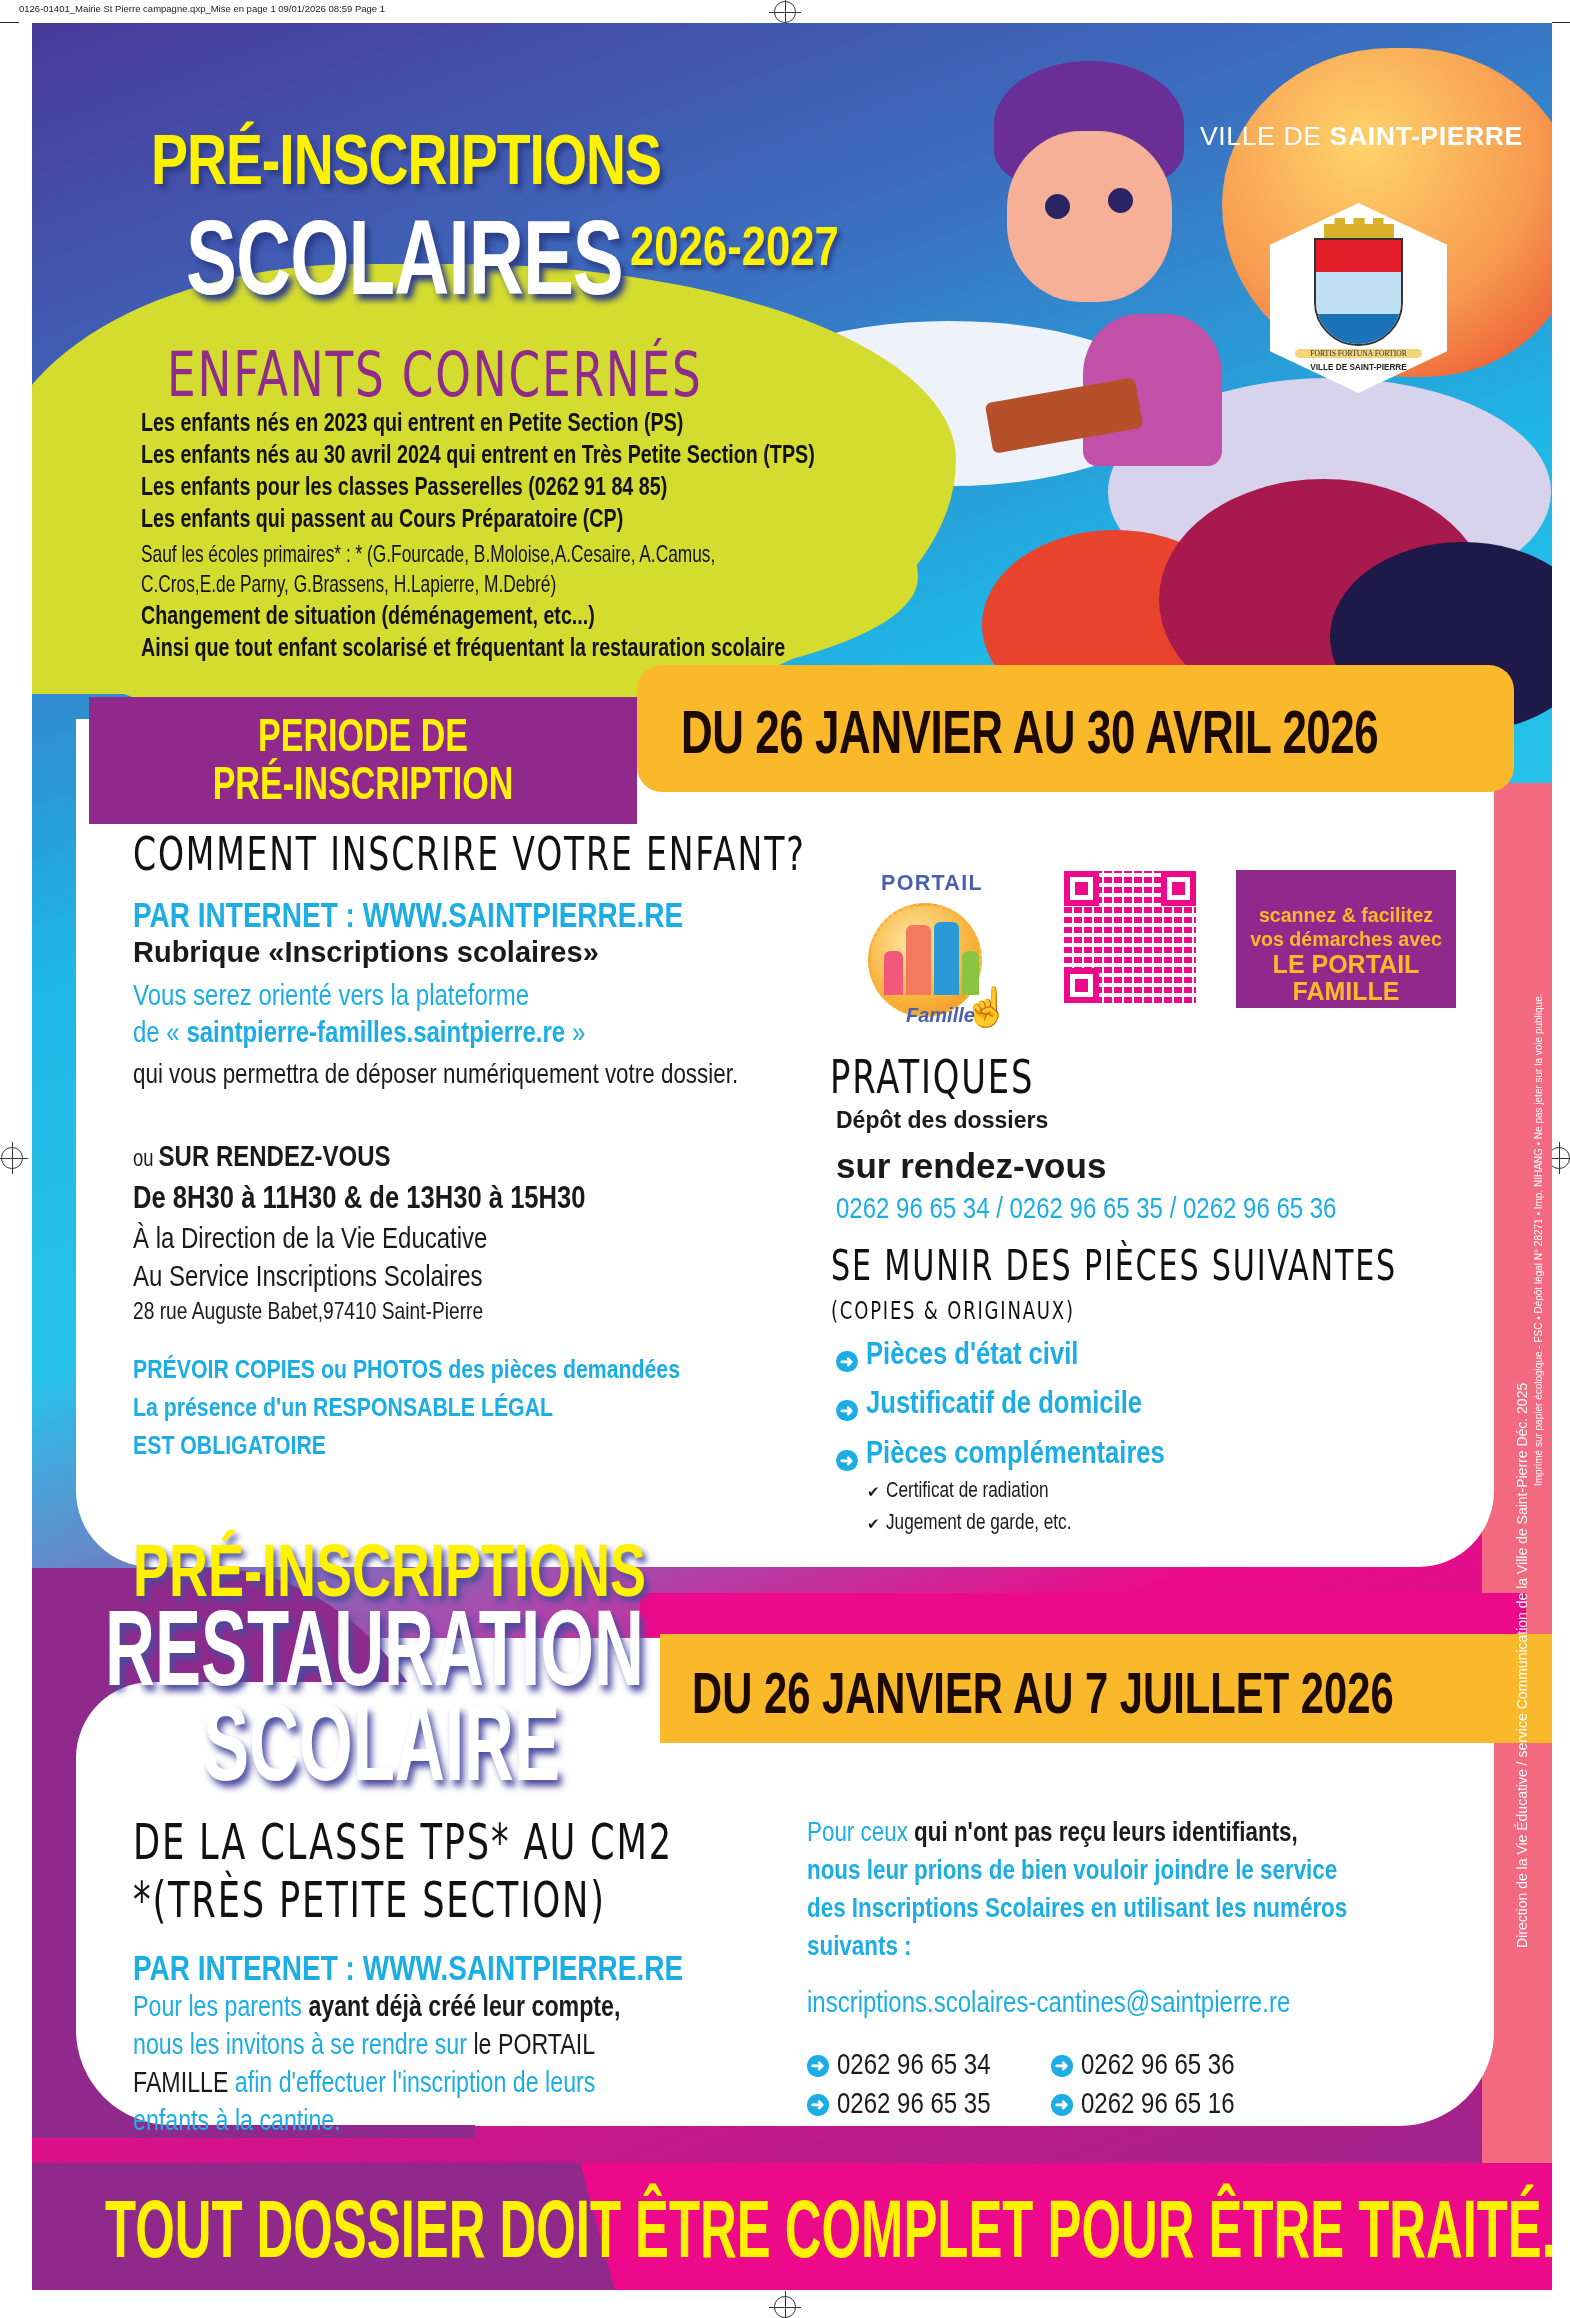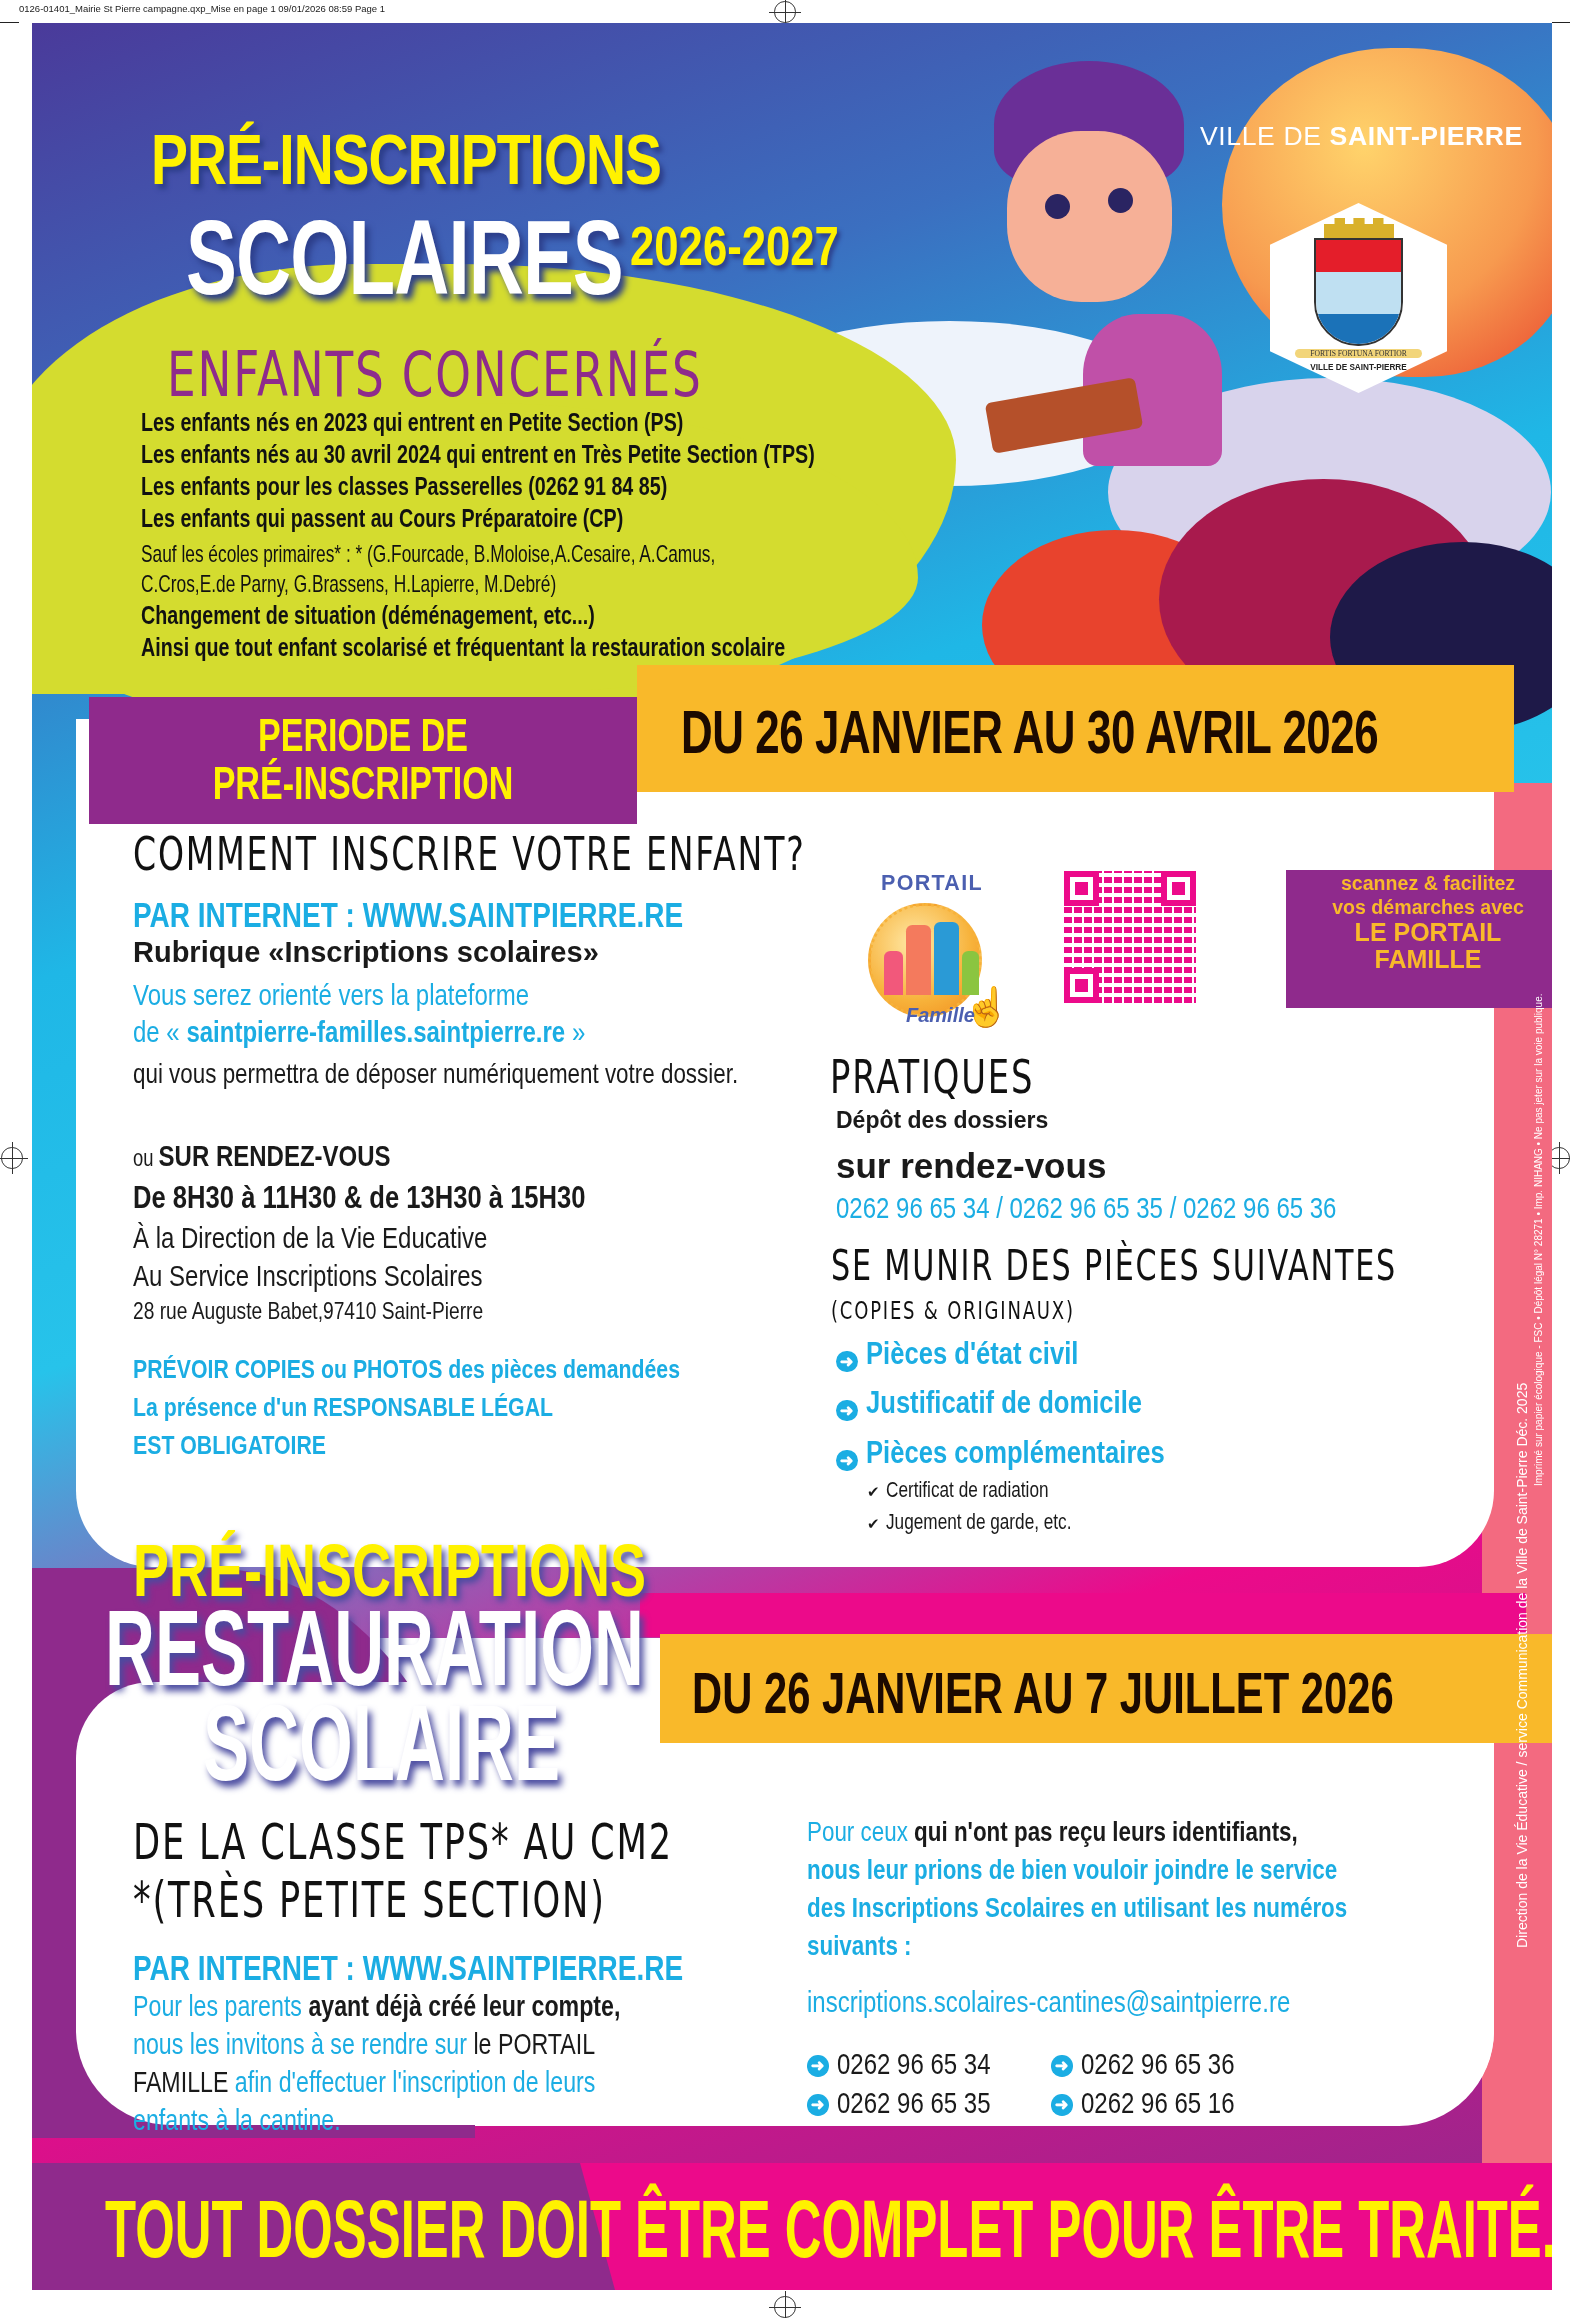--- a/index.html
+++ b/index.html
@@ -54,7 +54,7 @@
   .period-left { position: absolute; left: 57px; top: 642px; width: 548px; height: 127px; background: #8f2a8c; margin-top: 32px; }
   .period-left div { text-align: center; color: #fff200; font-weight: bold; font-size: 46px; line-height: 48px; transform: scaleX(0.74); }
   .period-left .l1 { margin-top: 14px; }
-  .period-right { position: absolute; left: 605px; top: 642px; width: 877px; height: 127px; background: #f9b92a; }
+  .period-right { position: absolute; left: 605px; top: 642px; width: 877px; height: 127px; background: #f9b92a; border-radius: 25px; }
   .period-right div { position: absolute; left: 44px; top: 32px; font-weight: bold; font-size: 61px; color: #1c0a00; white-space: nowrap; transform: scaleX(0.72); transform-origin: left top; letter-spacing: -0.6px; }
 
   

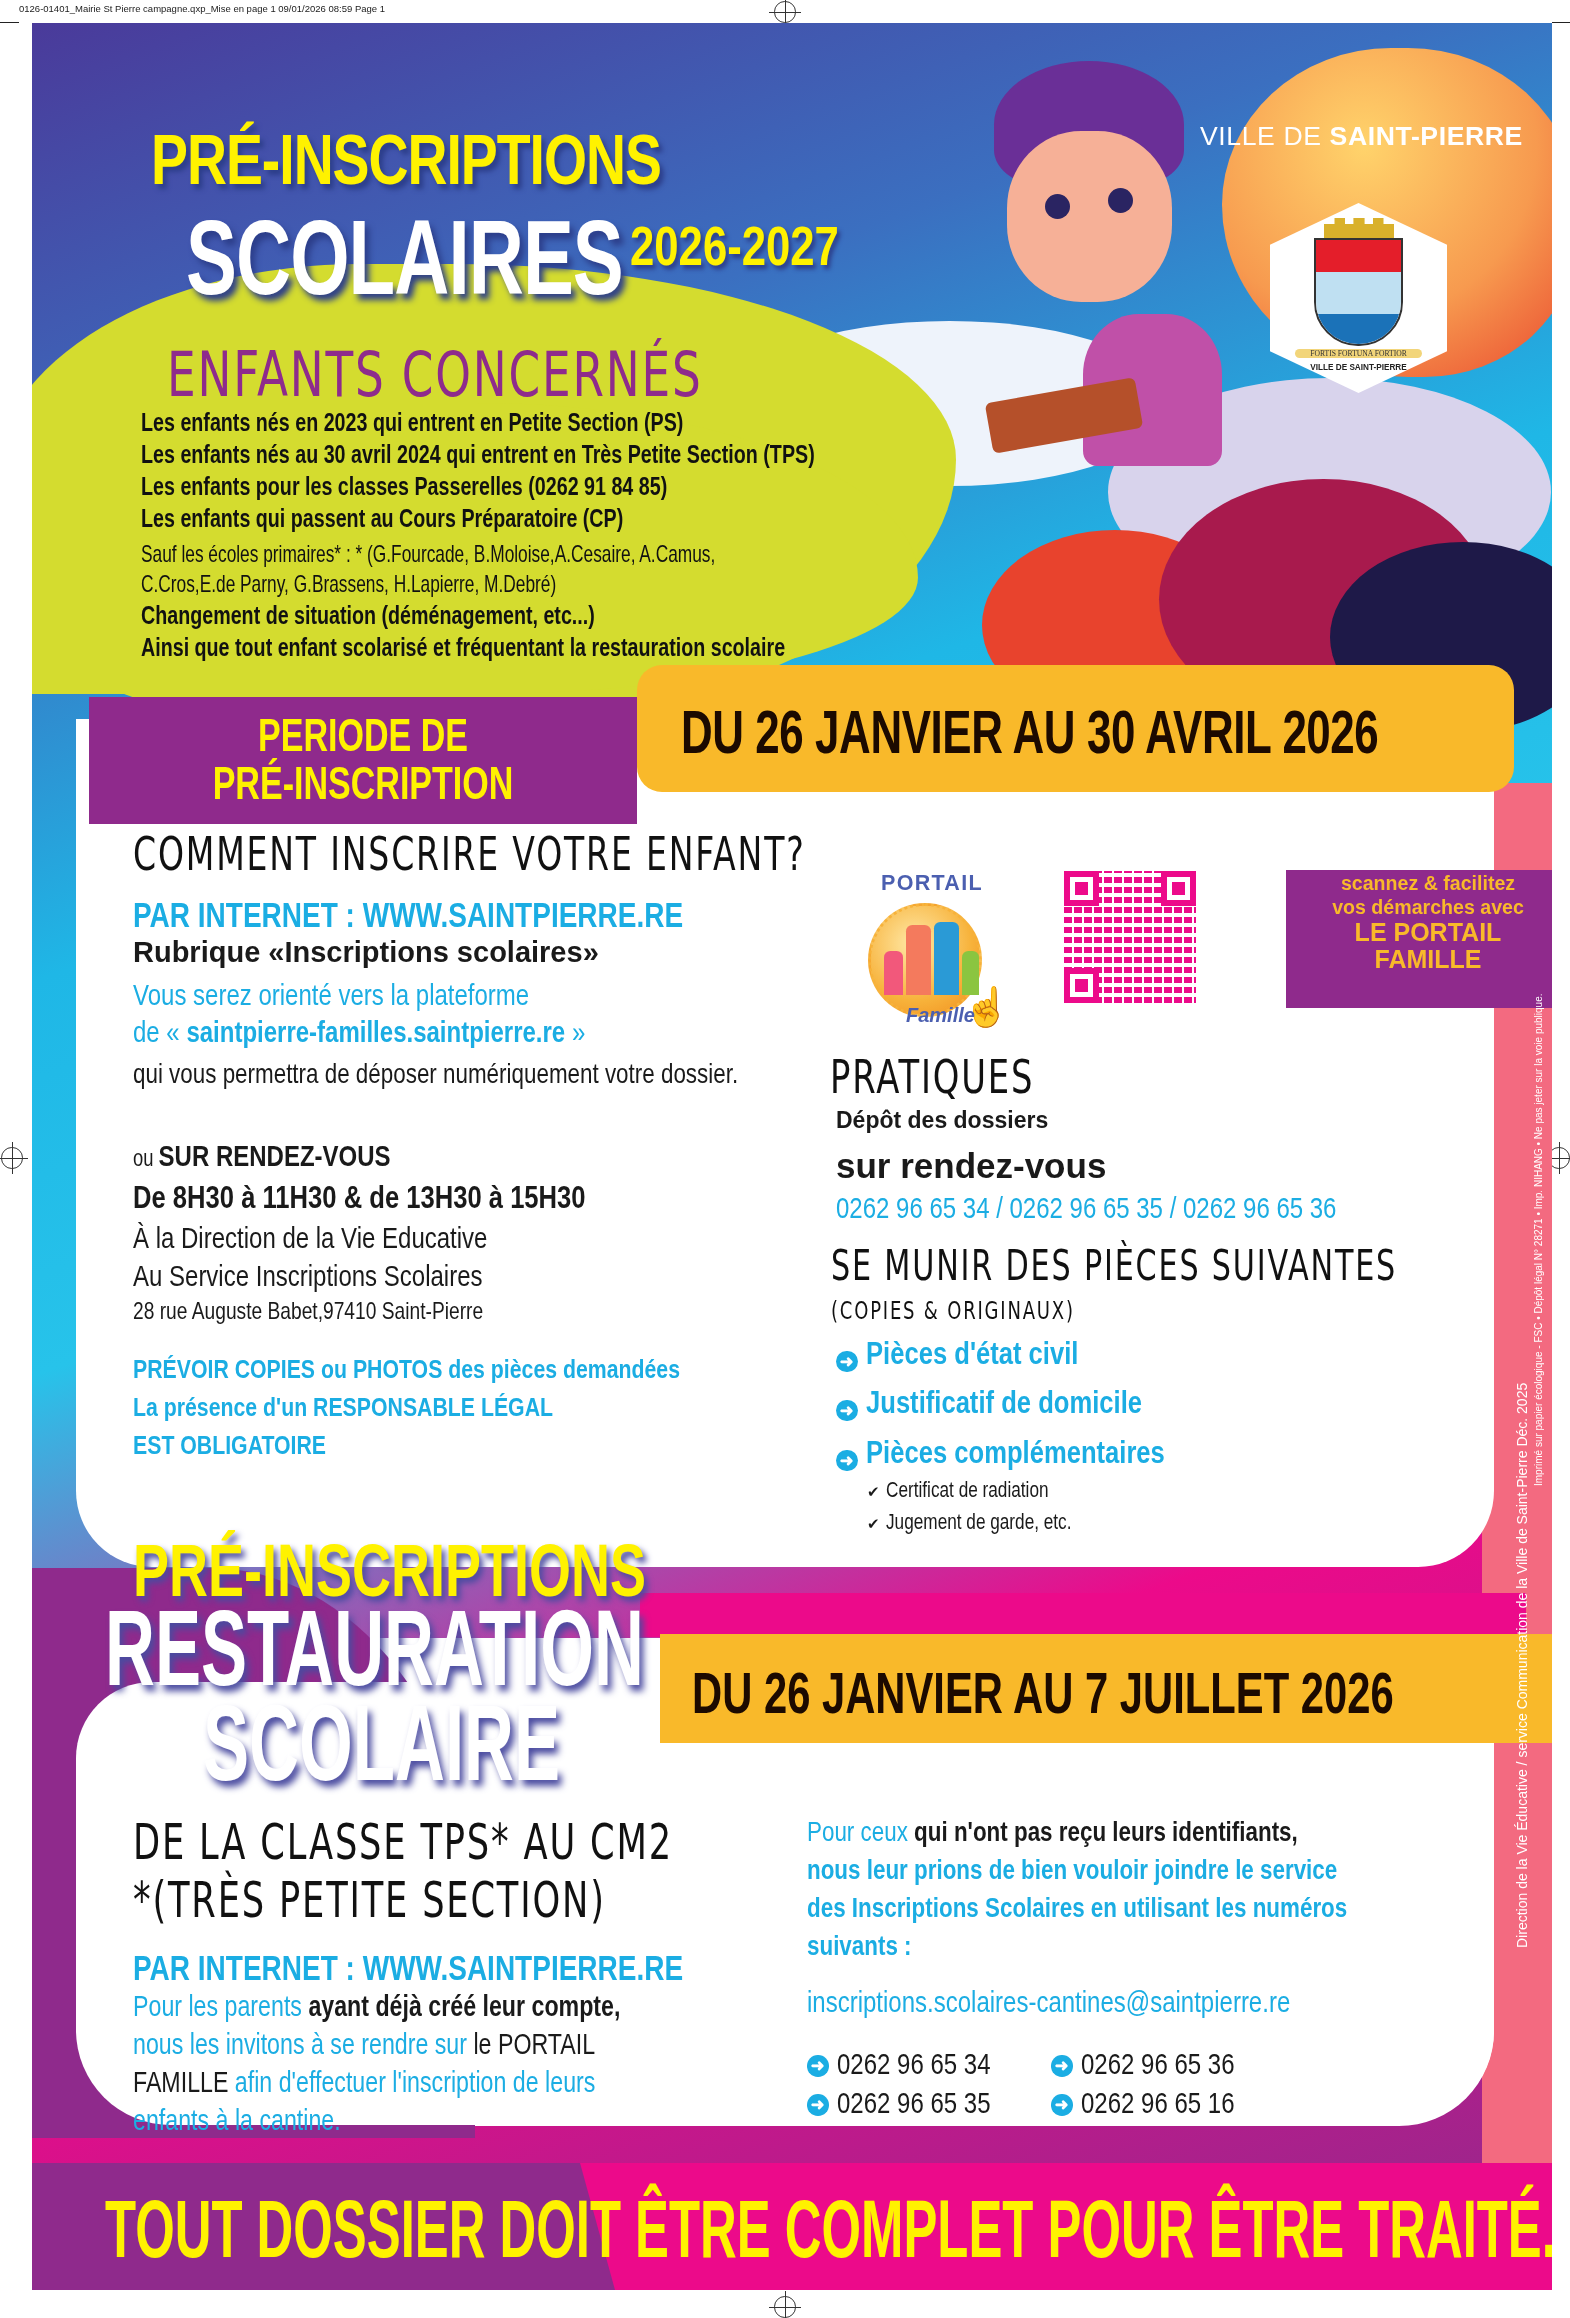--- a/index.html
+++ b/index.html
@@ -85,7 +85,7 @@
   .qr .finder { position: absolute; width: 35px; height: 35px; border: 6.3px solid #ec0a8a; background: #fff; }
   .qr .finder::after { content: ""; position: absolute; left: 5px; top: 5px; width: 12.7px; height: 12.7px; background: #ec0a8a; }
 
-  .scan-box { position: absolute; left: 1254px; top: 847px; width: 284px; height: 138px; background: #8f2a8c; text-align: center; padding-top: 1px; }
+  .scan-box { position: absolute; left: 1204px; top: 847px; width: 220px; height: 138px; background: #8f2a8c; text-align: center; padding-top: 33px; }
   .scan-box .s { color: #f9b92a; font-size: 19.6px; font-weight: bold; line-height: 24px; }
   .scan-box .b { color: #f9b92a; font-size: 25px; font-weight: bold; line-height: 26.6px; }
   .footer-text { position: absolute; left: 73px; top: 2178px; font-size: 82px; font-weight: bold; color: #fff200; white-space: nowrap; transform: scaleX(0.62); transform-origin: left top; }

